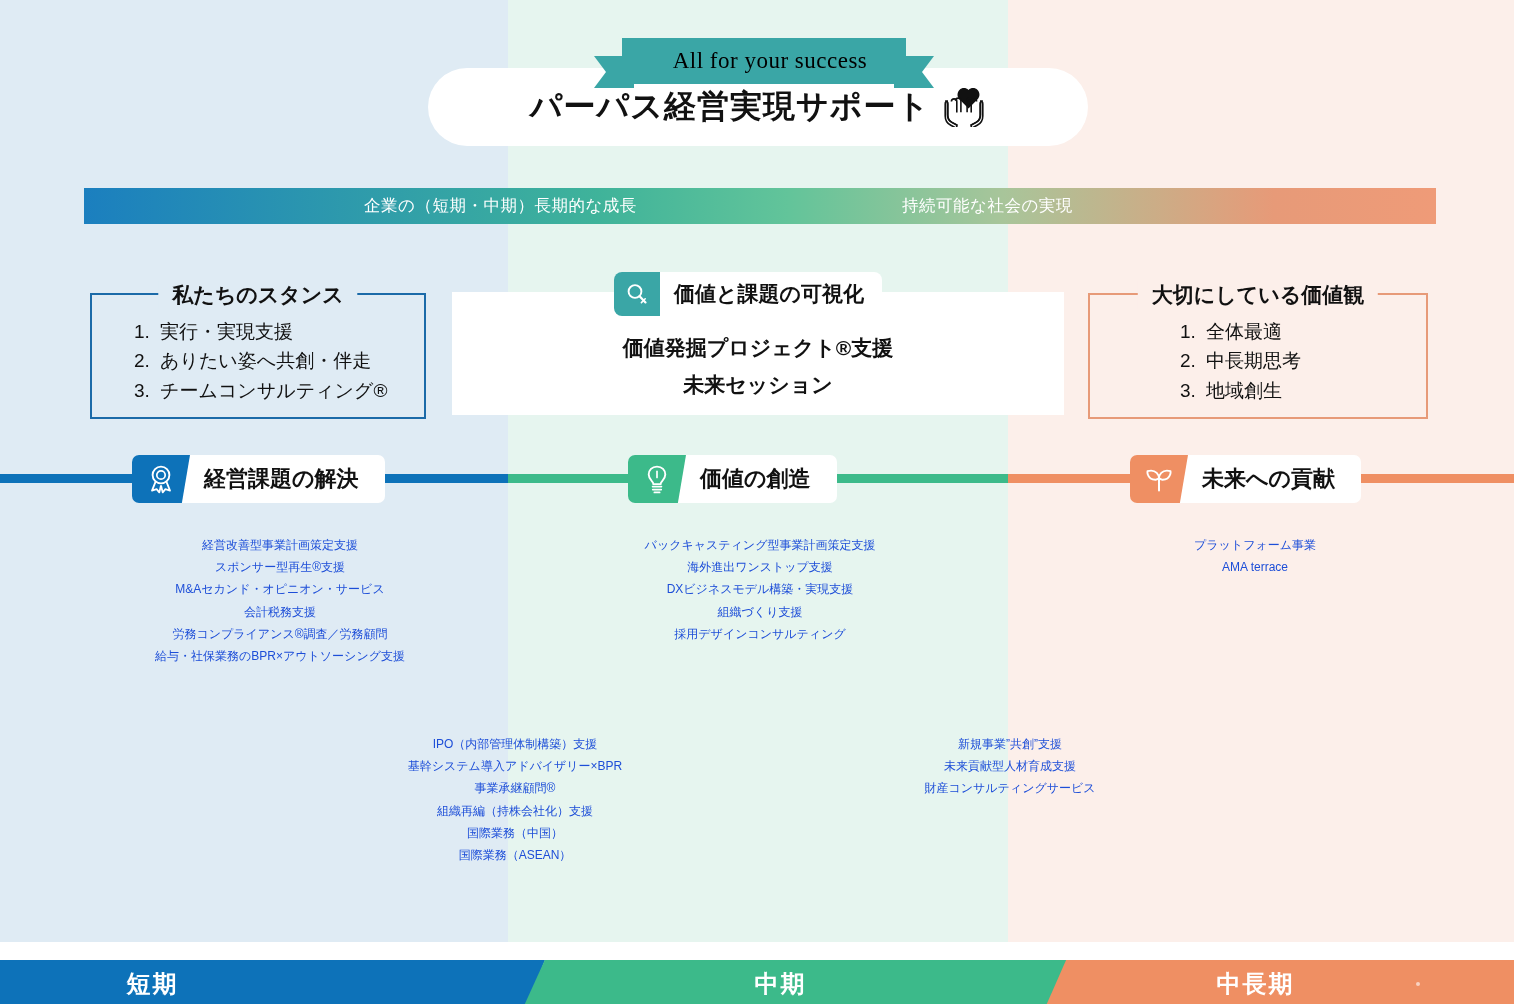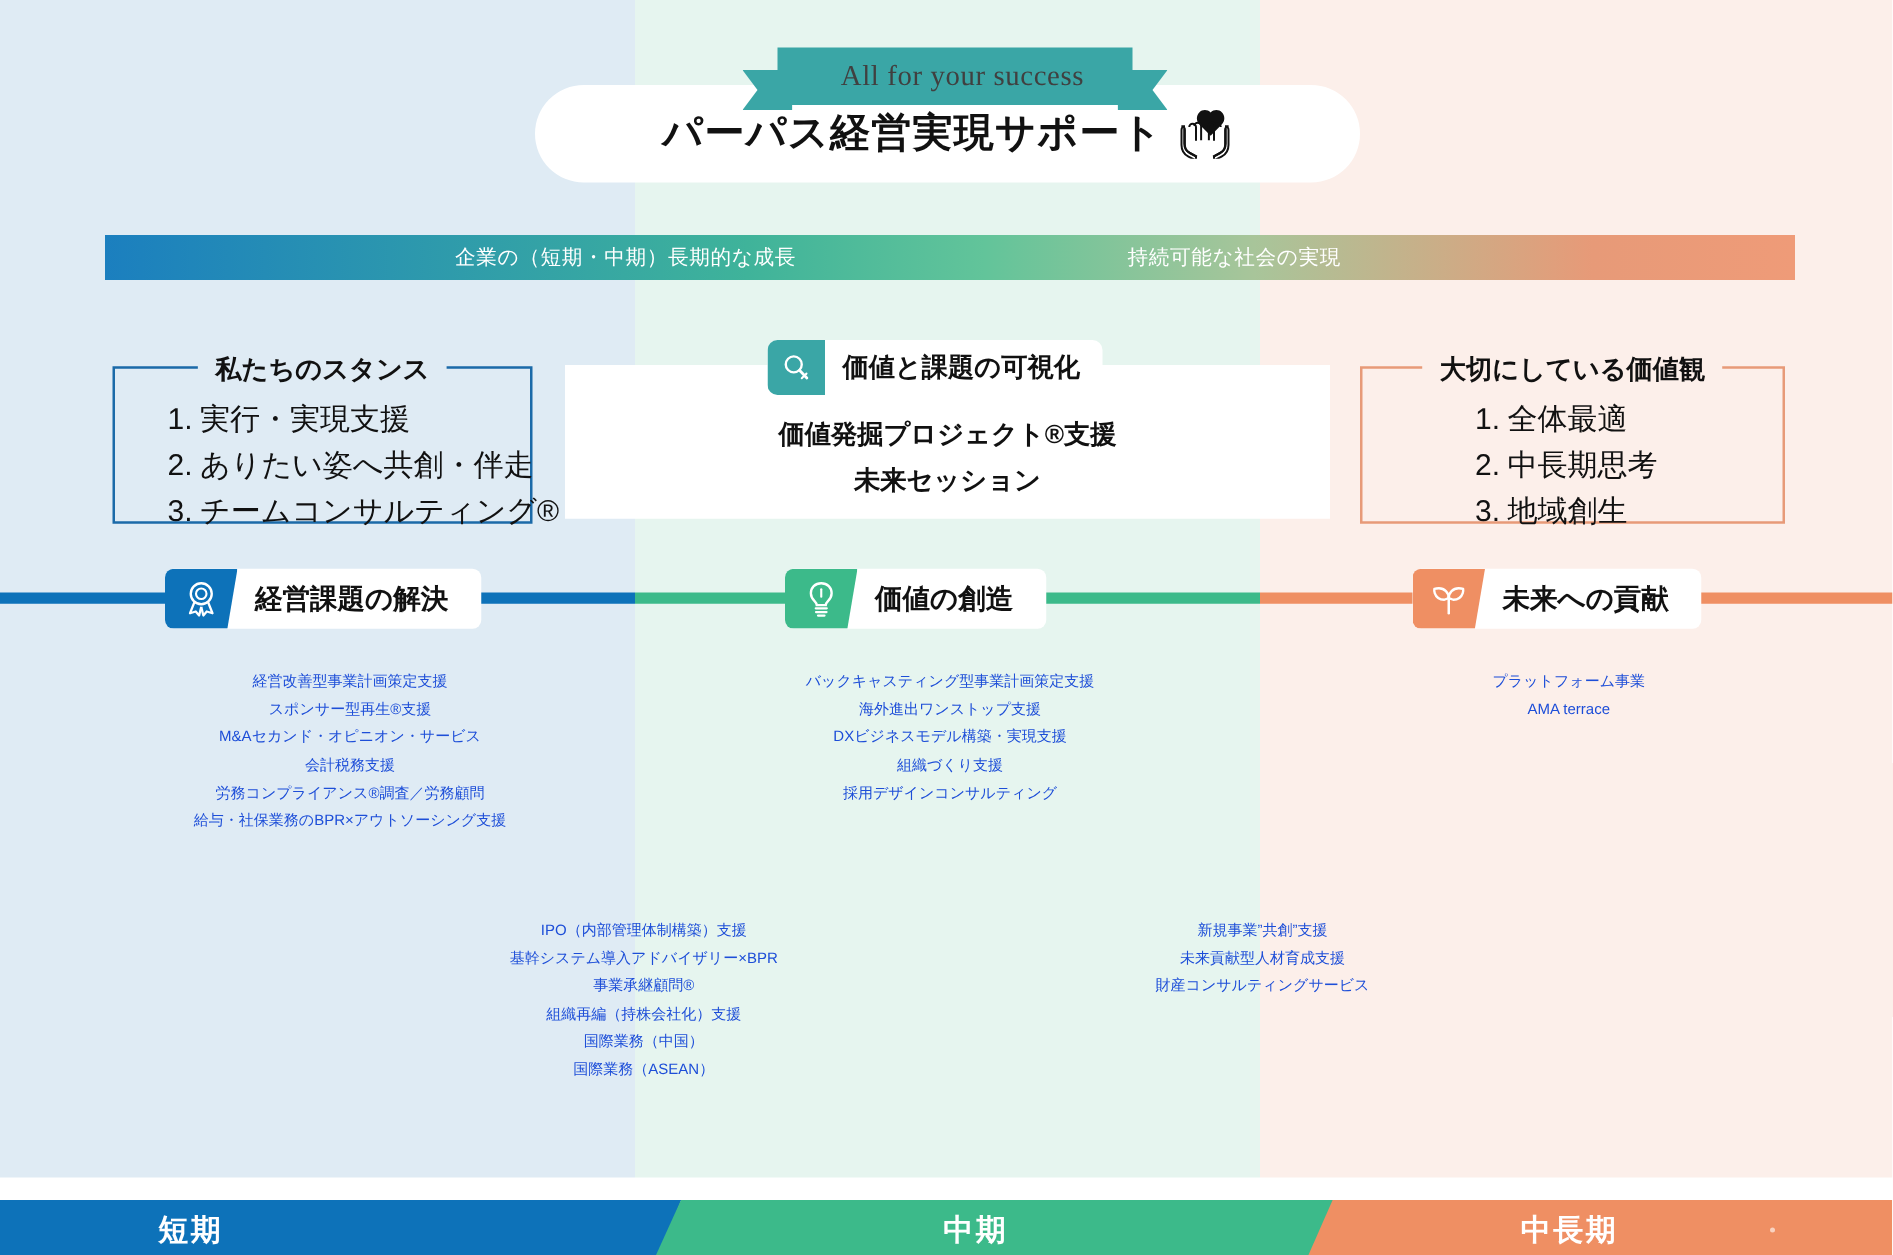--- a/index.html
+++ b/index.html
@@ -38,7 +38,7 @@
     display: flex; align-items: center; justify-content: center;
   }
   #ribbon-text {
-    color: #404040; font-size: 23px; letter-spacing: .5px;
+    color: #000000; font-size: 23px; letter-spacing: .5px;
     font-family: "Liberation Serif", "DejaVu Serif", serif;
     margin-left: 12px;
   }

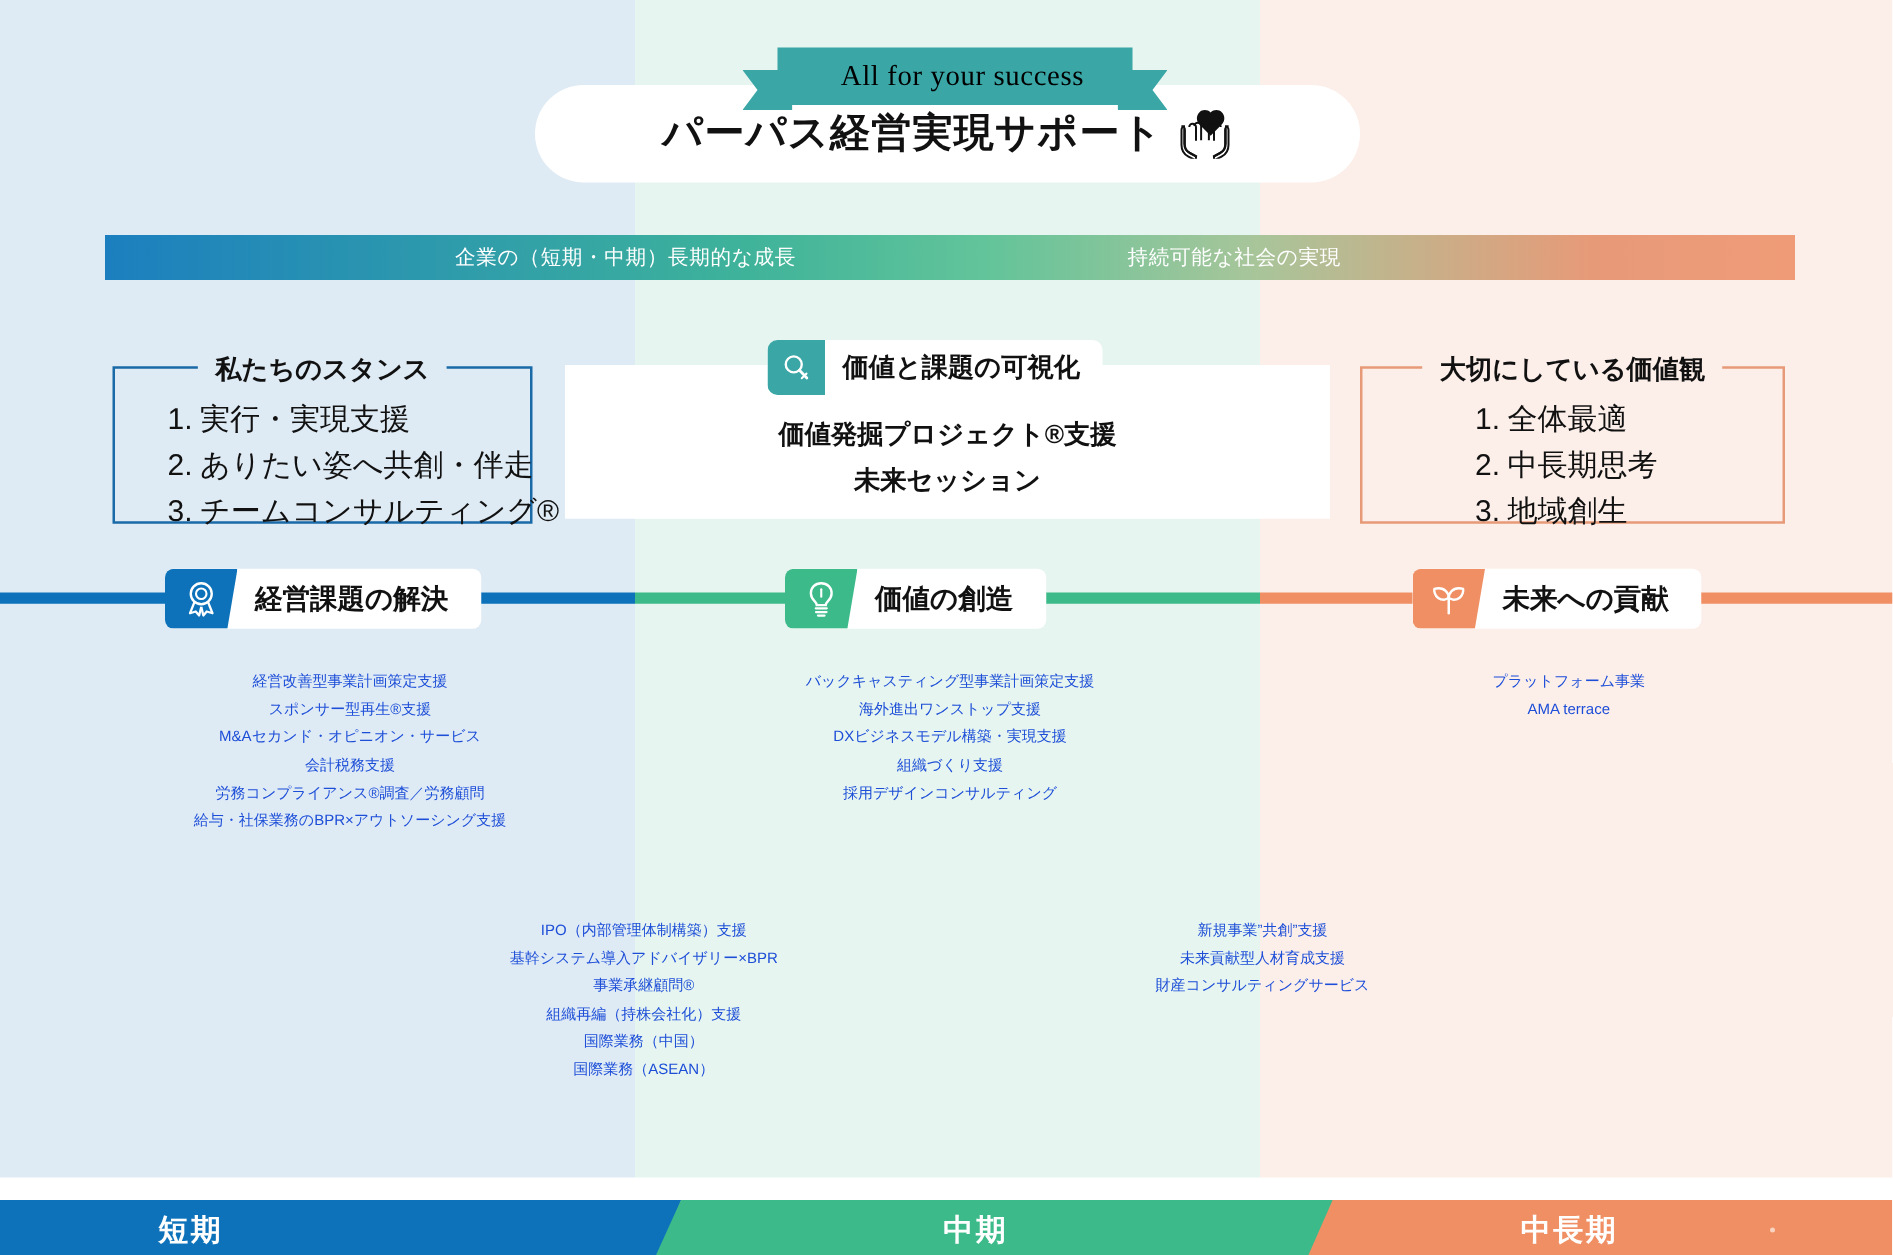--- a/index.html
+++ b/index.html
@@ -86,7 +86,7 @@
   }
   .frame-list { list-style: none; margin-top: 22px; }
   .frame-list li {
-    font-size: 24px; color: #111; line-height: 1.55;
+    font-size: 19px; color: #111; line-height: 1.55;
     white-space: nowrap;
   }
   .frame-list li .num { display: inline-block; width: 26px; }

